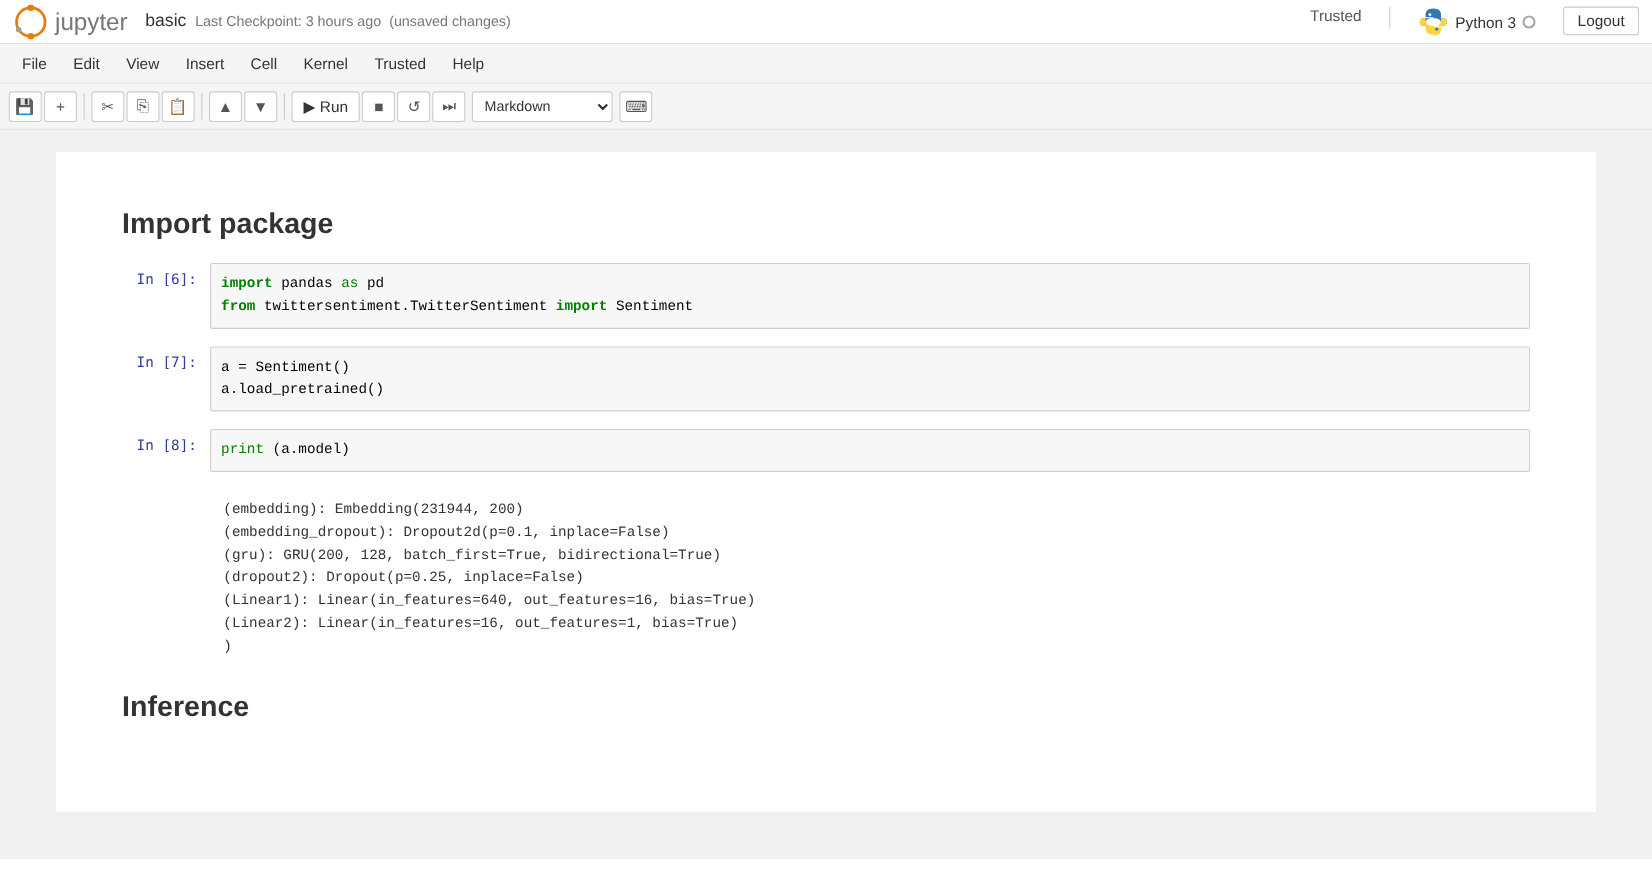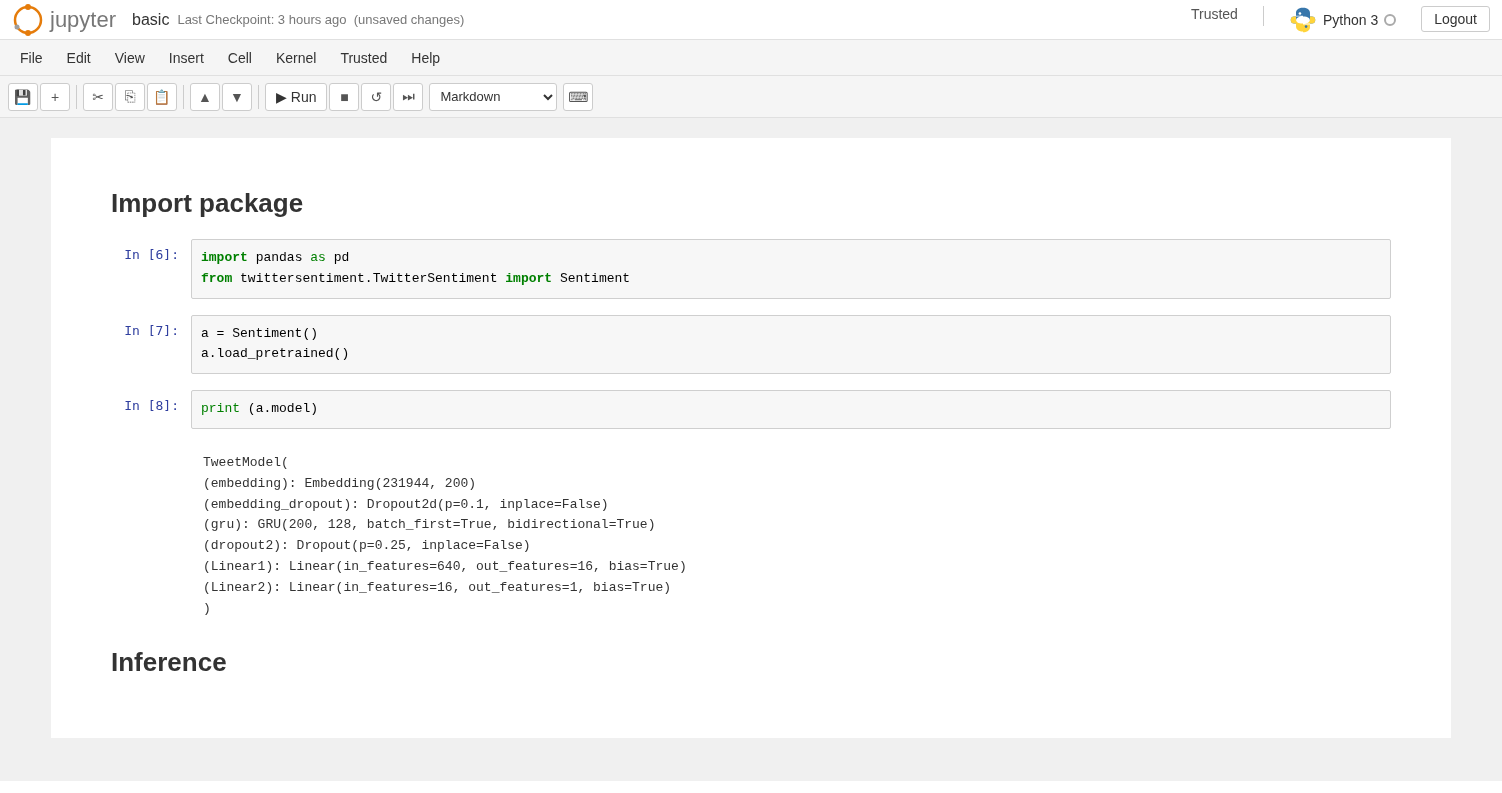--- a/index.html
+++ b/index.html
@@ -348,7 +348,6 @@
     <div class="output-section">
       <div class="output-prompt"></div>
       <div class="cell-output">
-        <div>TweetModel(</div>
         <div>  (embedding): Embedding(231944, 200)</div>
         <div>  (embedding_dropout): Dropout2d(p=0.1, inplace=False)</div>
         <div>  (gru): GRU(200, 128, batch_first=True, bidirectional=True)</div>

